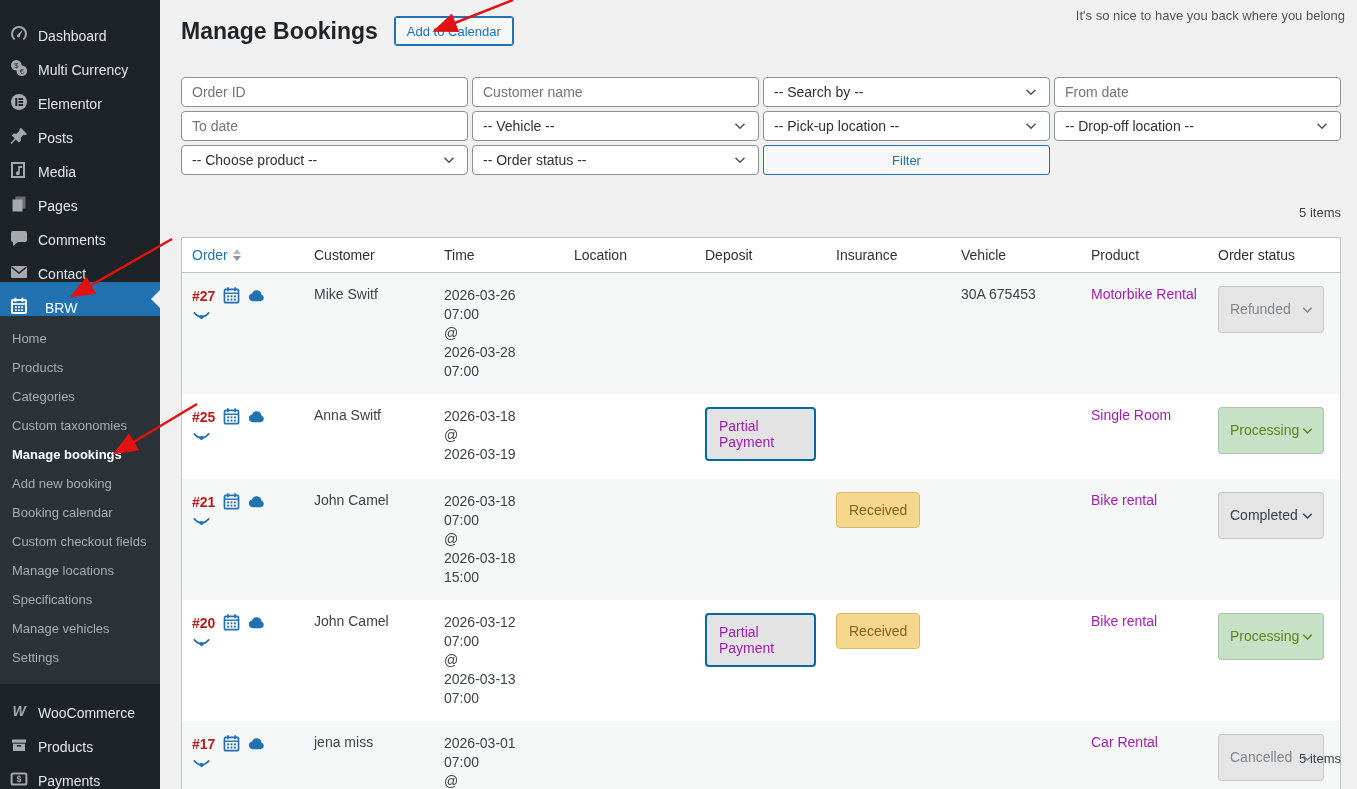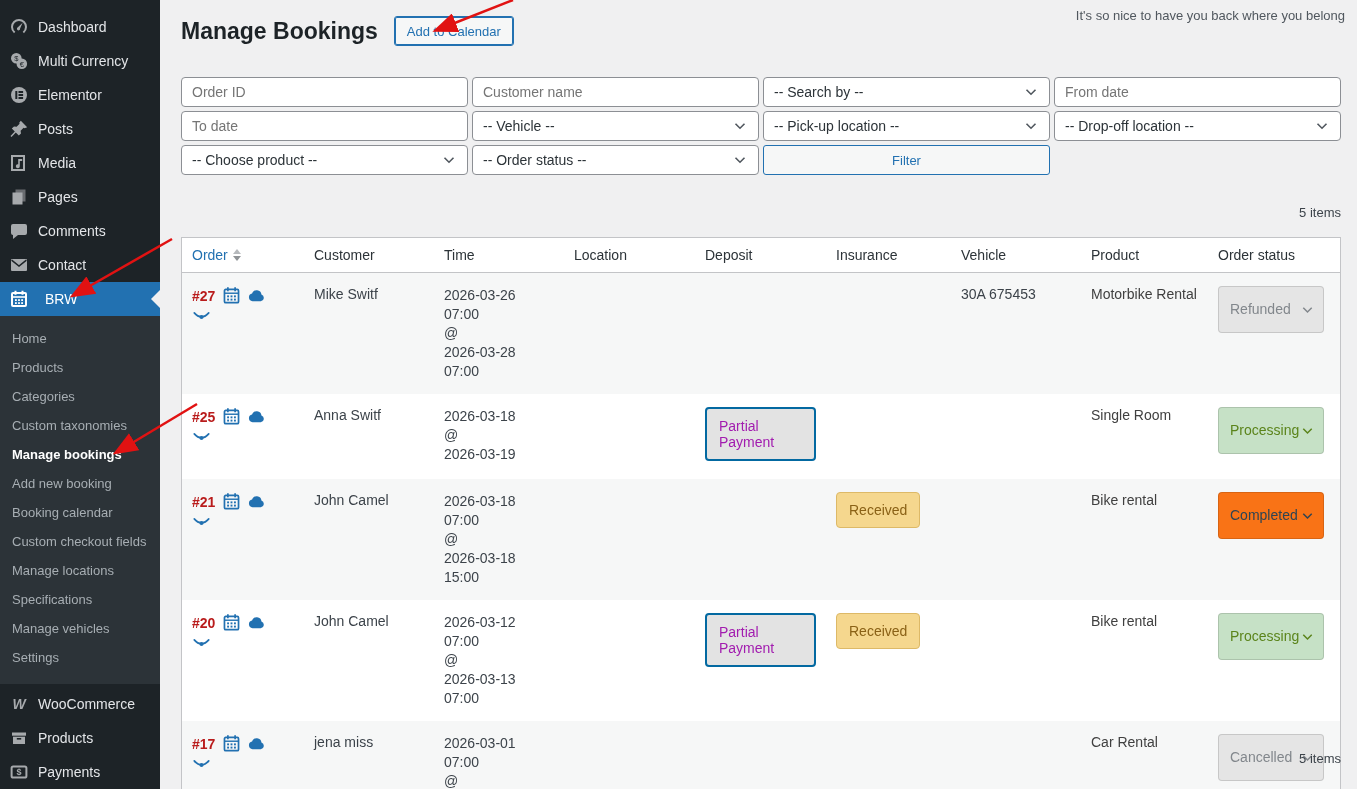--- a/index.html
+++ b/index.html
@@ -9,7 +9,7 @@
   
   .sidebar { position:absolute; left:0; top:0; bottom:0; width:160px; background:#1d2327; z-index:2; display:flex; flex-direction:column; }
   .menu-top { padding-top:10px; }
-  .menu-item { display:flex; align-items:center; gap:9px; height:34px; padding:0 8px 0 9px; color:#e3e5e8; font-size:14px; cursor:pointer; position:relative; }
+  .menu-item { display:flex; align-items:flex-end; gap:9px; height:34px; padding:0 8px 0 9px; color:#e3e5e8; font-size:14px; cursor:pointer; position:relative; }
   .menu-item .icon { width:20px; height:20px; color:#a7aaad; flex:0 0 20px; display:inline-flex; }
   .menu-item .icon svg { width:20px; height:20px; }
   .menu-item.selected { background:#2271b1; color:#fff; font-weight:400;gap:16px; }

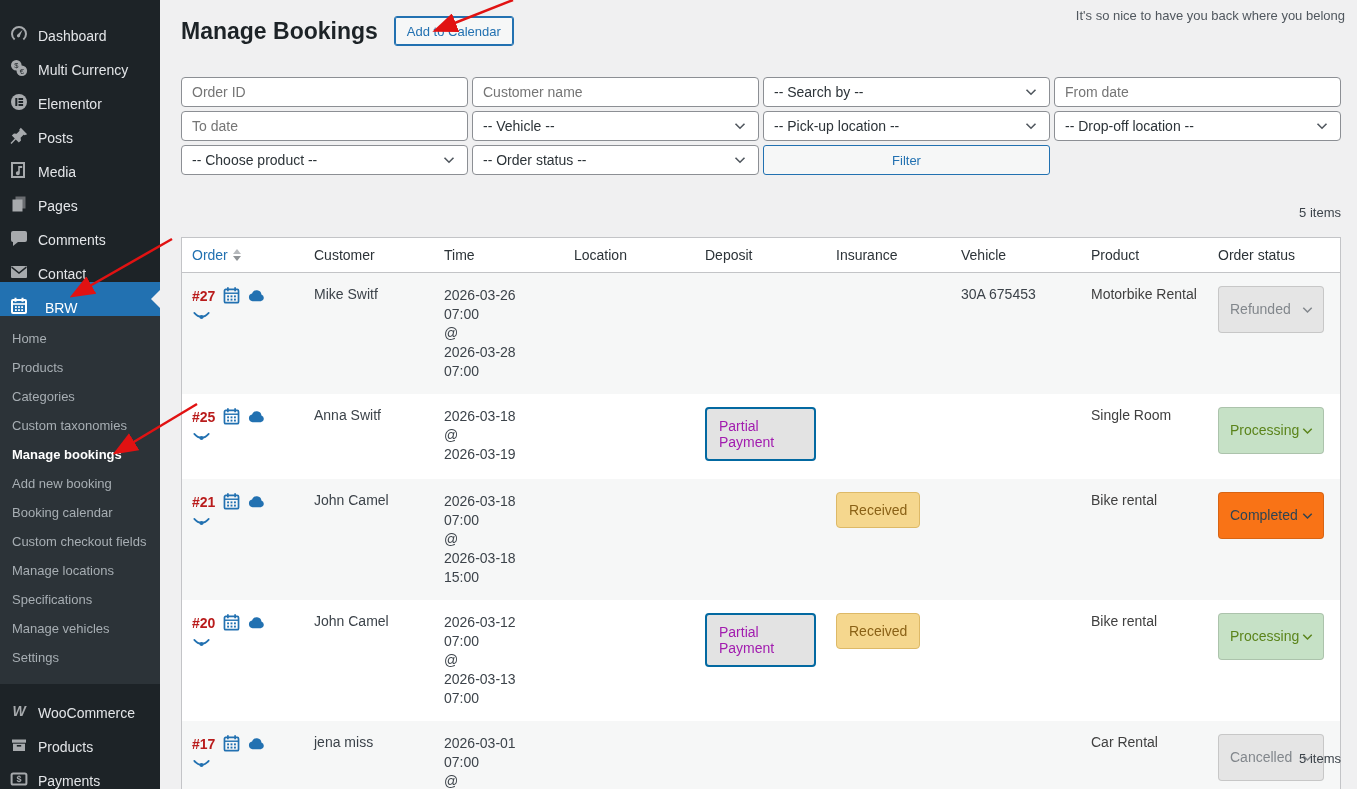--- a/index.html
+++ b/index.html
@@ -62,7 +62,7 @@
   .row-icon { display:inline-flex; width:19px; height:19px; color:#2271b1; margin-right:6px; vertical-align:-4px; cursor:pointer; }
   .row-icon svg { width:19px; height:19px; }
   .time-cell div { line-height:19px; }
-  .product-link { color:#404040; text-decoration:none; cursor:pointer; }
+  .product-link { color:#a21caf; text-decoration:none; cursor:pointer; }
   .badge { display:inline-block; padding:9px 12px; border-radius:4px; font-size:14px; cursor:pointer; }
   .badge-partial { background:#e3e3e3; border:2px solid #0369a1; color:#a21caf; }
   .badge-received { background:#f5d78e; border:1px solid #ddb967; color:#8a6116; }

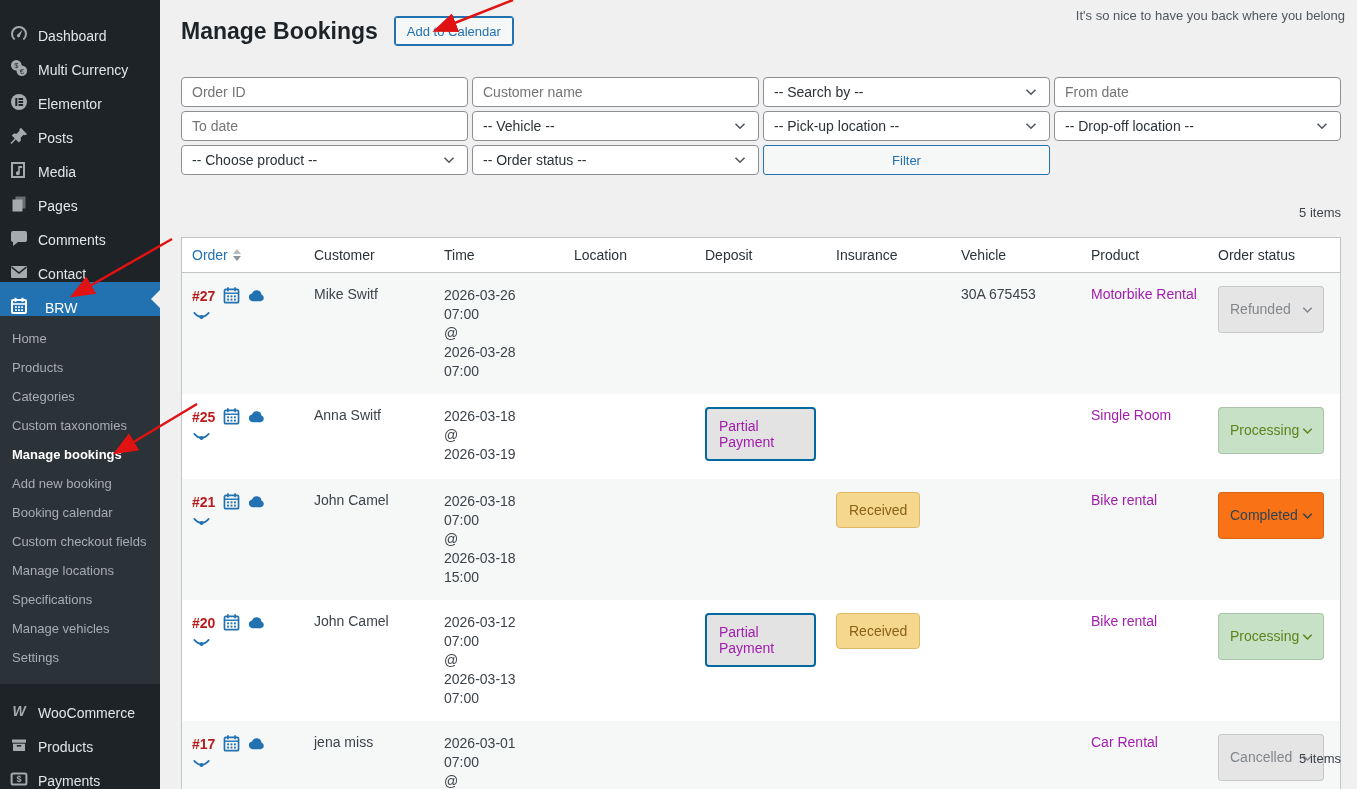--- a/index.html
+++ b/index.html
@@ -71,7 +71,7 @@
   .status-select .chev { width:15px; height:15px; display:inline-flex; }
   .st-refunded, .st-cancelled { background:#e5e5e5; color:#82878c; }
   .st-processing { background:#c6e1c6; color:#5b841b; }
-  .st-completed { background:#f97316; color:#2e4453; }
+  .st-completed { background:#e5e5e5; color:#2e4453; }
 
   .arrows { position:absolute; left:0; top:0; width:1357px; height:789px; pointer-events:none; z-index:9; }
 </style>

